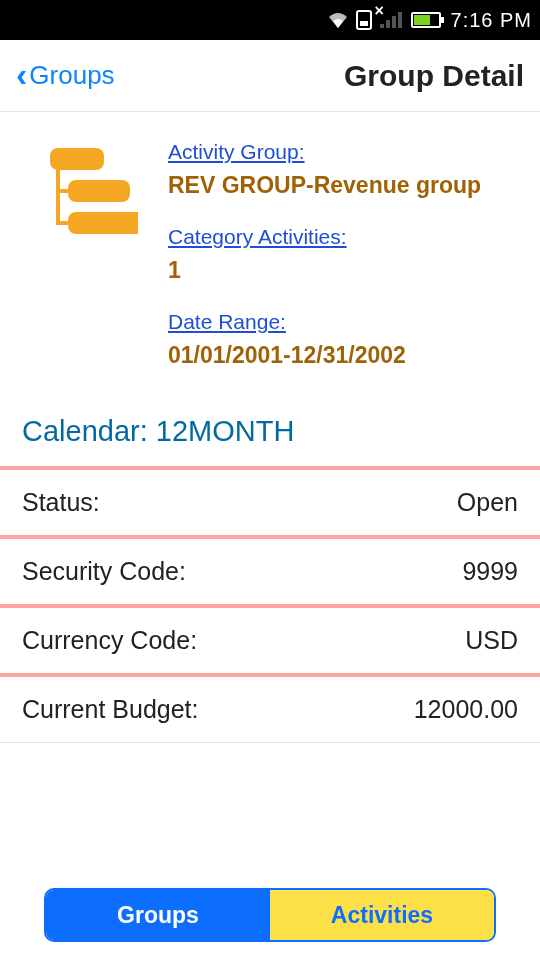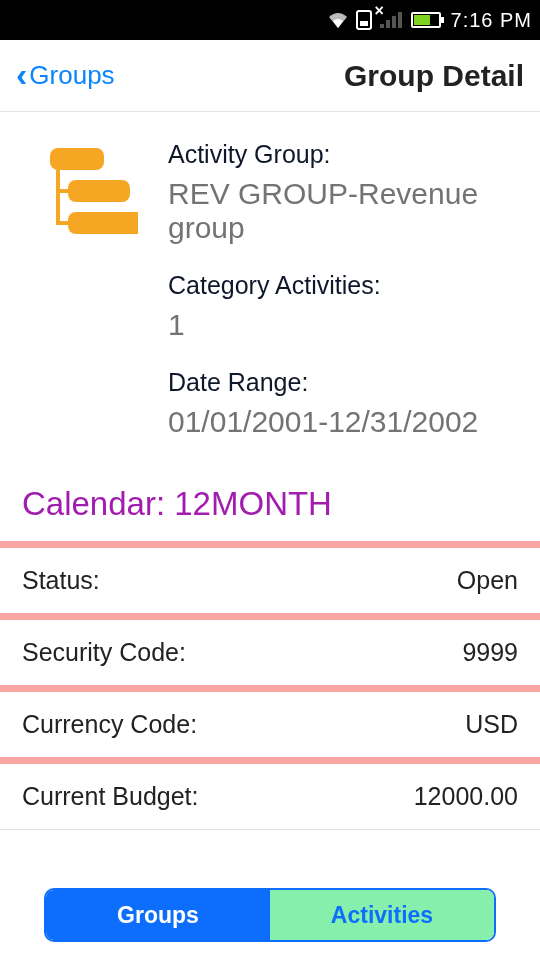--- a/index.html
+++ b/index.html
@@ -14,7 +14,7 @@
   .hero { display: flex; padding: 28px 22px 20px 28px; }
   .hero-icon { width: 140px; flex: 0 0 140px; padding-top: 4px; }
   .hero-fields { flex: 1; }
-  .lbl { color: #0f172a; font-size: 25px; margin-bottom: 8px; }
+  .lbl { color: #1d4ed8; font-size: 21px; margin-bottom: 8px; text-decoration: underline; }
   .val { color: #737373; font-size: 30px; font-weight: 400; margin-bottom: 26px; }
   .cal-row { padding: 10px 22px 18px 22px; font-size: 33px; color: #a21caf; }
   .cal-row .k { margin-right: 0; }

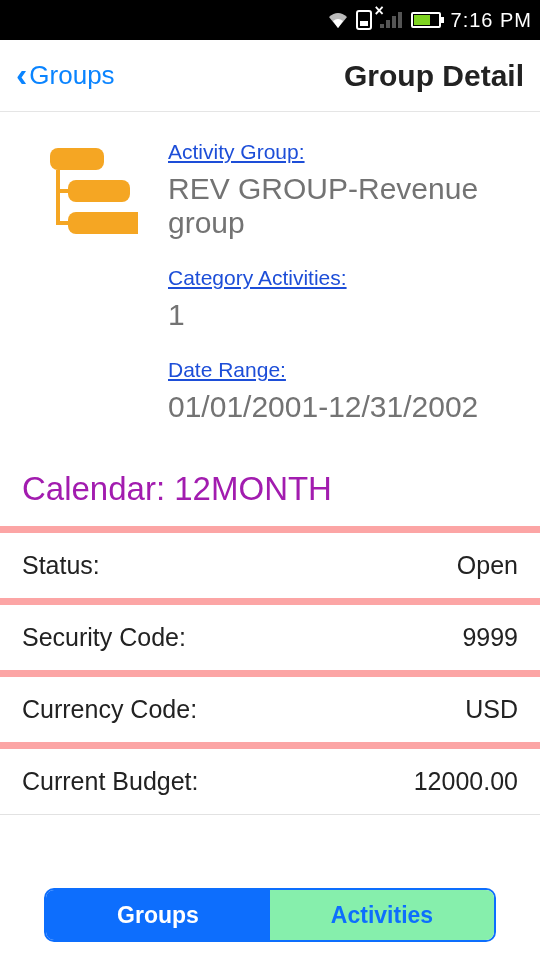--- a/index.html
+++ b/index.html
@@ -15,7 +15,7 @@
   .hero-icon { width: 140px; flex: 0 0 140px; padding-top: 4px; }
   .hero-fields { flex: 1; }
   .lbl { color: #1d4ed8; font-size: 21px; margin-bottom: 8px; text-decoration: underline; }
-  .val { color: #737373; font-size: 30px; font-weight: 400; margin-bottom: 26px; }
+  .val { color: #a16207; font-size: 23px; font-weight: 700; margin-bottom: 26px; }
   .cal-row { padding: 10px 22px 18px 22px; font-size: 33px; color: #a21caf; }
   .cal-row .k { margin-right: 0; }
   .list { }

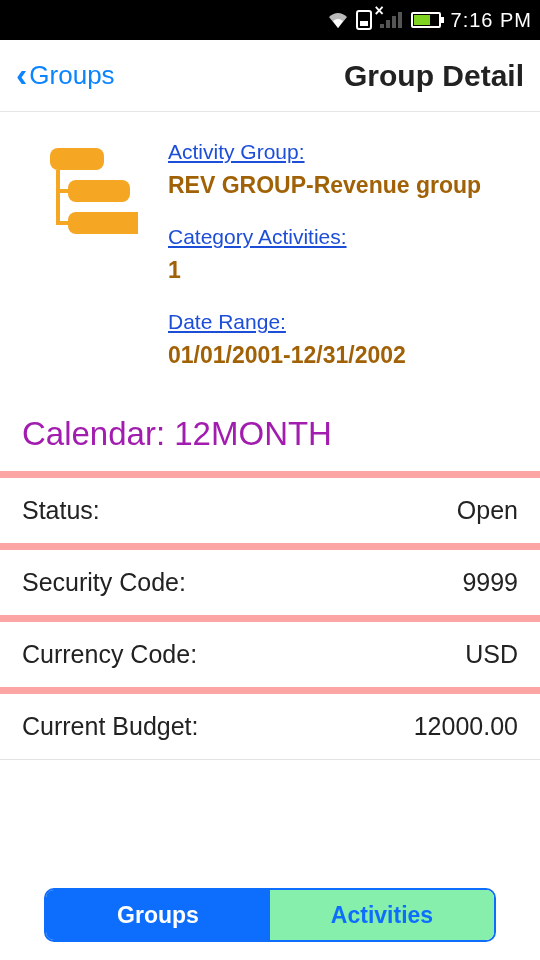--- a/index.html
+++ b/index.html
@@ -16,7 +16,7 @@
   .hero-fields { flex: 1; }
   .lbl { color: #1d4ed8; font-size: 21px; margin-bottom: 8px; text-decoration: underline; }
   .val { color: #a16207; font-size: 23px; font-weight: 700; margin-bottom: 26px; }
-  .cal-row { padding: 10px 22px 18px 22px; font-size: 33px; color: #a21caf; }
+  .cal-row { padding: 10px 22px 18px 22px; font-size: 29px; color: #0369a1; }
   .cal-row .k { margin-right: 0; }
   .list { }
   .row { display: flex; justify-content: space-between; align-items: flex-start; padding: 18px 22px; font-size: 25px; color: #222; border-top: 7px solid #fca5a5; }

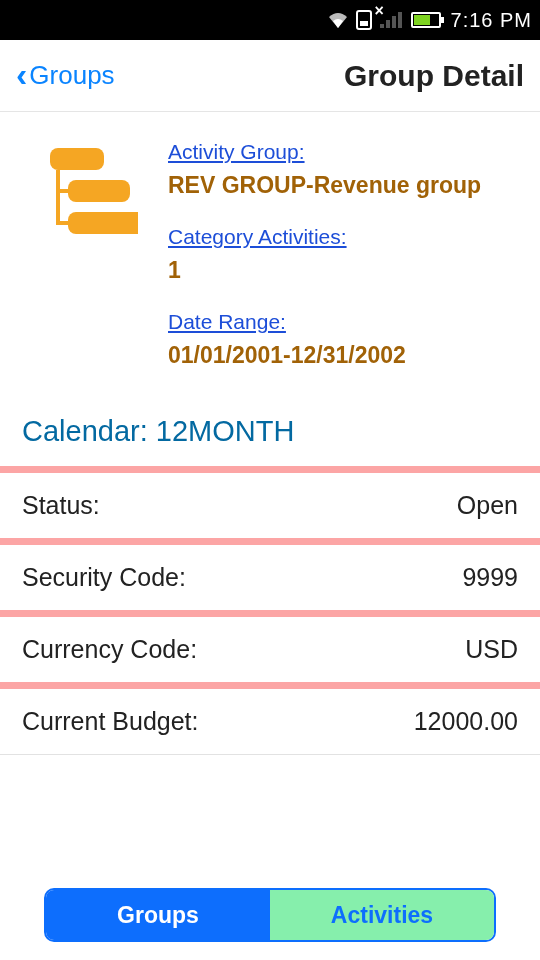--- a/index.html
+++ b/index.html
@@ -19,7 +19,7 @@
   .cal-row { padding: 10px 22px 18px 22px; font-size: 29px; color: #0369a1; }
   .cal-row .k { margin-right: 0; }
   .list { }
-  .row { display: flex; justify-content: space-between; align-items: flex-start; padding: 18px 22px; font-size: 25px; color: #222; border-top: 7px solid #fca5a5; }
+  .row { display: flex; justify-content: space-between; align-items: flex-start; padding: 18px 22px; font-size: 25px; color: #222; border-top: 4px solid #fca5a5; }
   .row:last-child { border-bottom: 1px solid #e2e2e2; }
   .row .v { font-weight: 400; }
   .spacer { flex: 1; }

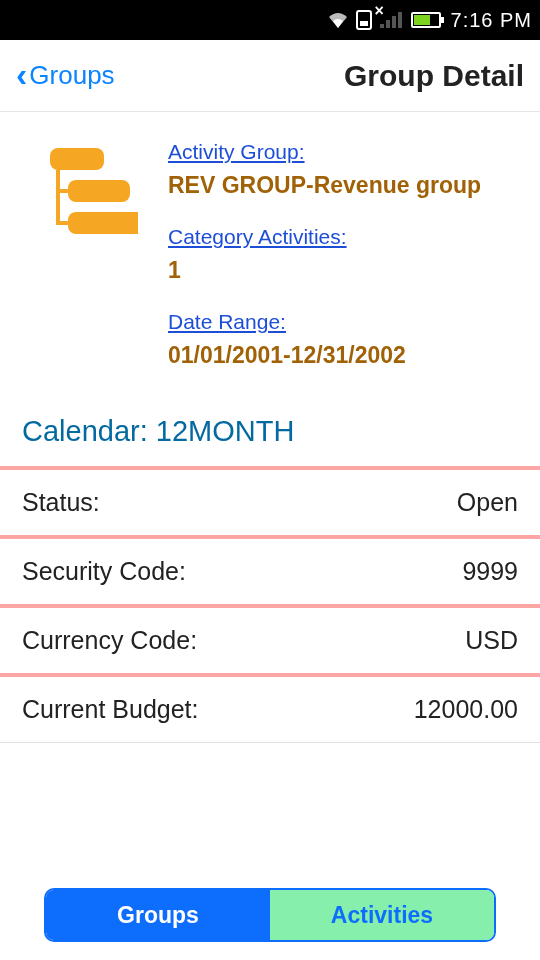--- a/index.html
+++ b/index.html
@@ -27,7 +27,7 @@
   .segmented { display: flex; border: 2px solid #0d6efd; border-radius: 10px; overflow: hidden; height: 54px; }
   .seg { flex: 1; display: flex; align-items: center; justify-content: center; font-size: 23px; font-weight: 700; }
   .seg.active { background: #0d6efd; color: #fff; }
-  .seg.inactive { background: #86efac; color: #0d6efd; text-align: right; }
+  .seg.inactive { background: #fde047; color: #0d6efd; text-align: right; }
 </style>
 </head>
 <body>

